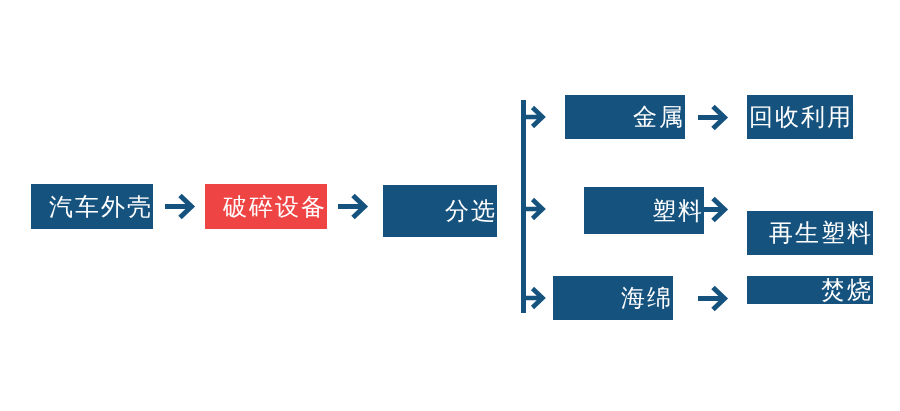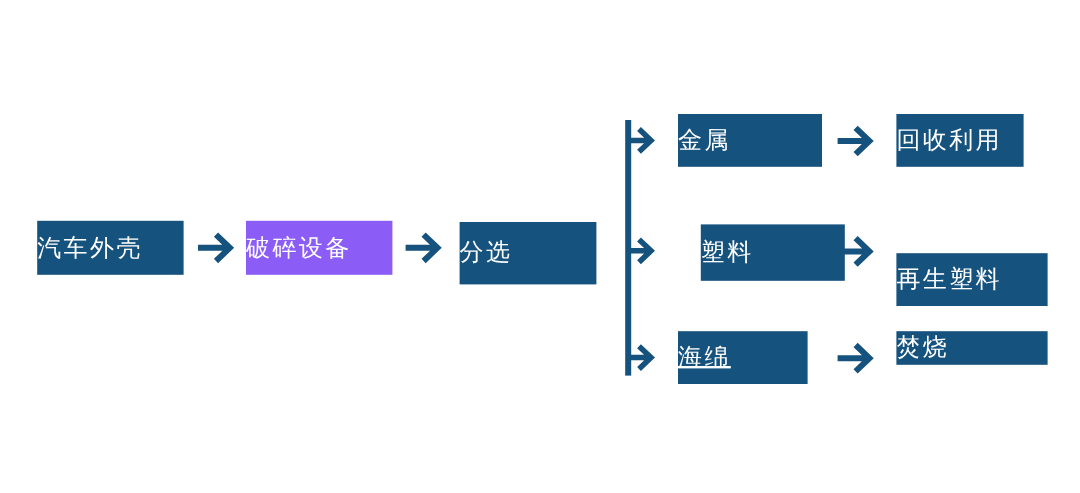--- a/index.html
+++ b/index.html
@@ -19,9 +19,9 @@
     position: absolute;
     display: flex;
     align-items: center;
-    justify-content: flex-start;
+    justify-content: flex-end;
     color: #ffffff;
-    font-size: 20px;
+    font-size: 24px;
     letter-spacing: 2px;
     line-height: 1;
     box-sizing: border-box;

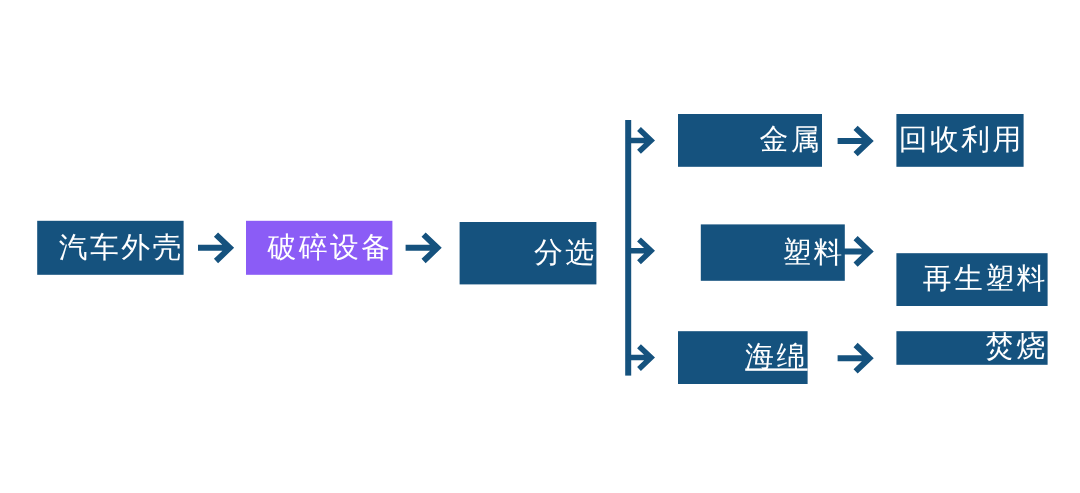--- a/index.html
+++ b/index.html
@@ -28,7 +28,7 @@
     white-space: nowrap;
   }
   .node-blue { background: #15527e; }
-  .node-red  { background: #8b5cf6; }
+  .node-red  { background: #ef4444; }
   .arrow { position: absolute; display: block; }
   .vline {
     position: absolute;

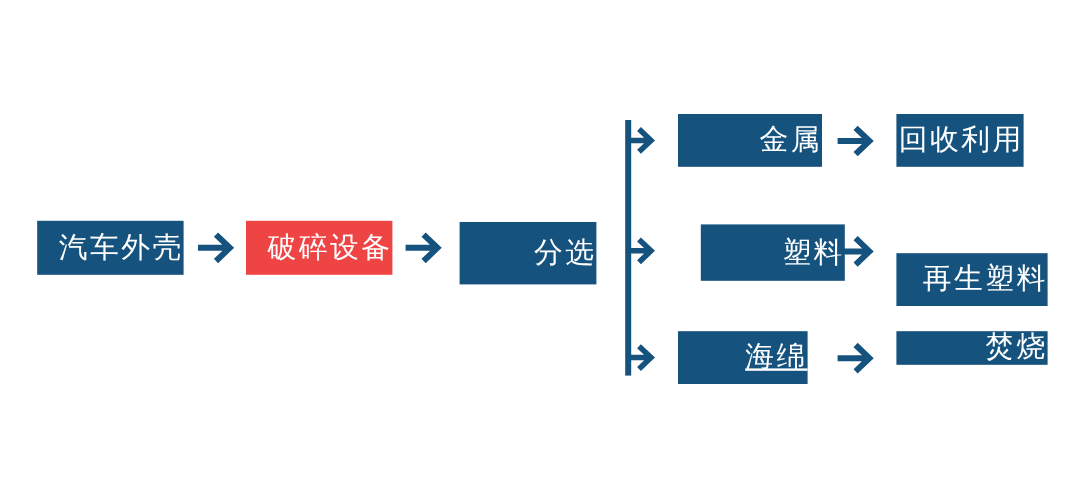--- a/index.html
+++ b/index.html
@@ -95,7 +95,7 @@
   <svg class="arrow" style="left:522px; top:285px;" width="28" height="26" viewBox="0 0 28 26">
     <path d="M0 13 H19 M10.5 3.5 L20.5 13 L10.5 22.5" fill="none" stroke="#15527e" stroke-width="4.6"></path>
   </svg>
-  <div class="node node-blue" style="left:565px; top:276px; width:108px; height:44px;text-decoration:underline;">
+  <div class="node node-blue" style="left:553px; top:276px; width:120px; height:44px;">
     <span>海绵</span>
   </div>
   <svg class="arrow" style="left:696px; top:283px;" width="38" height="31" viewBox="0 0 38 31">

